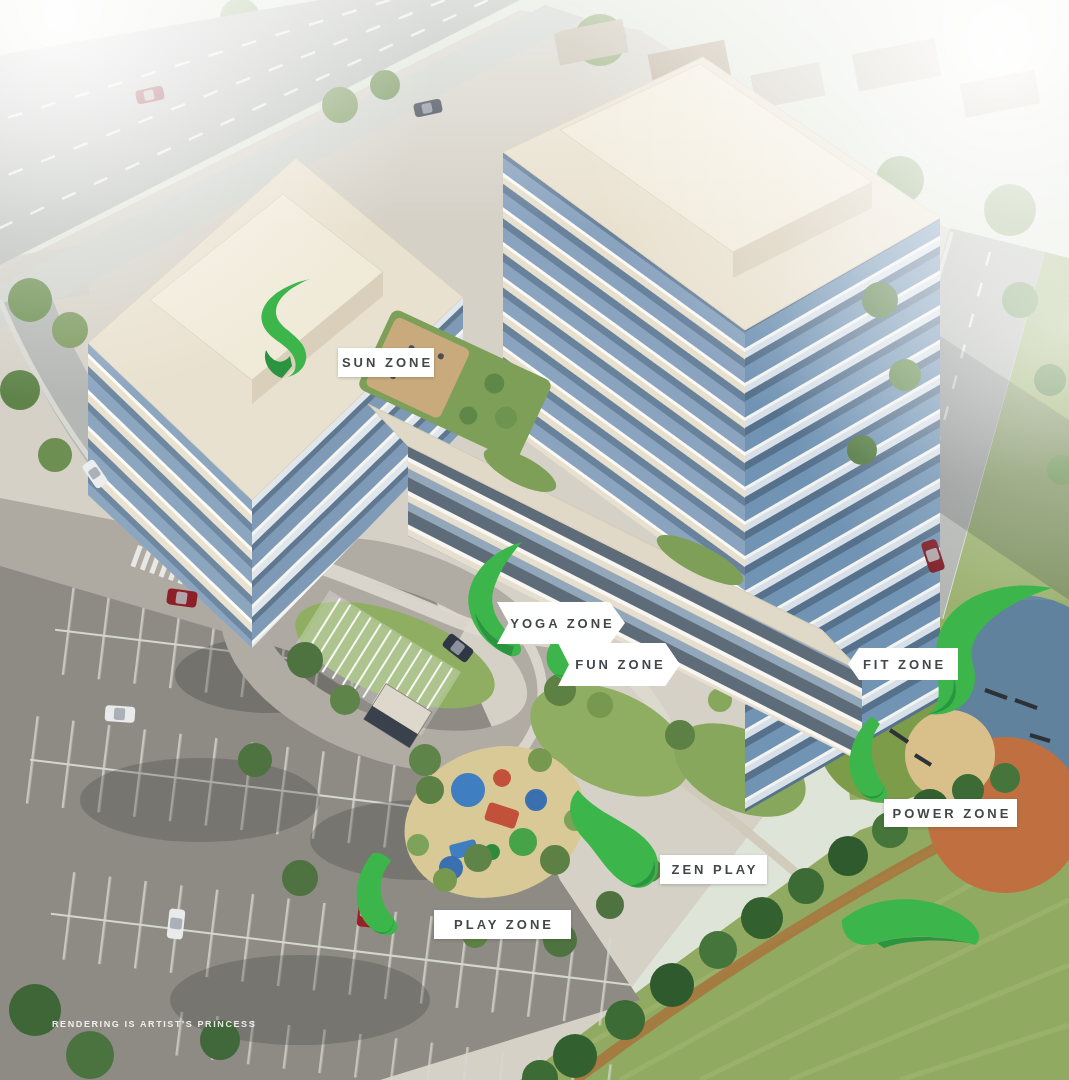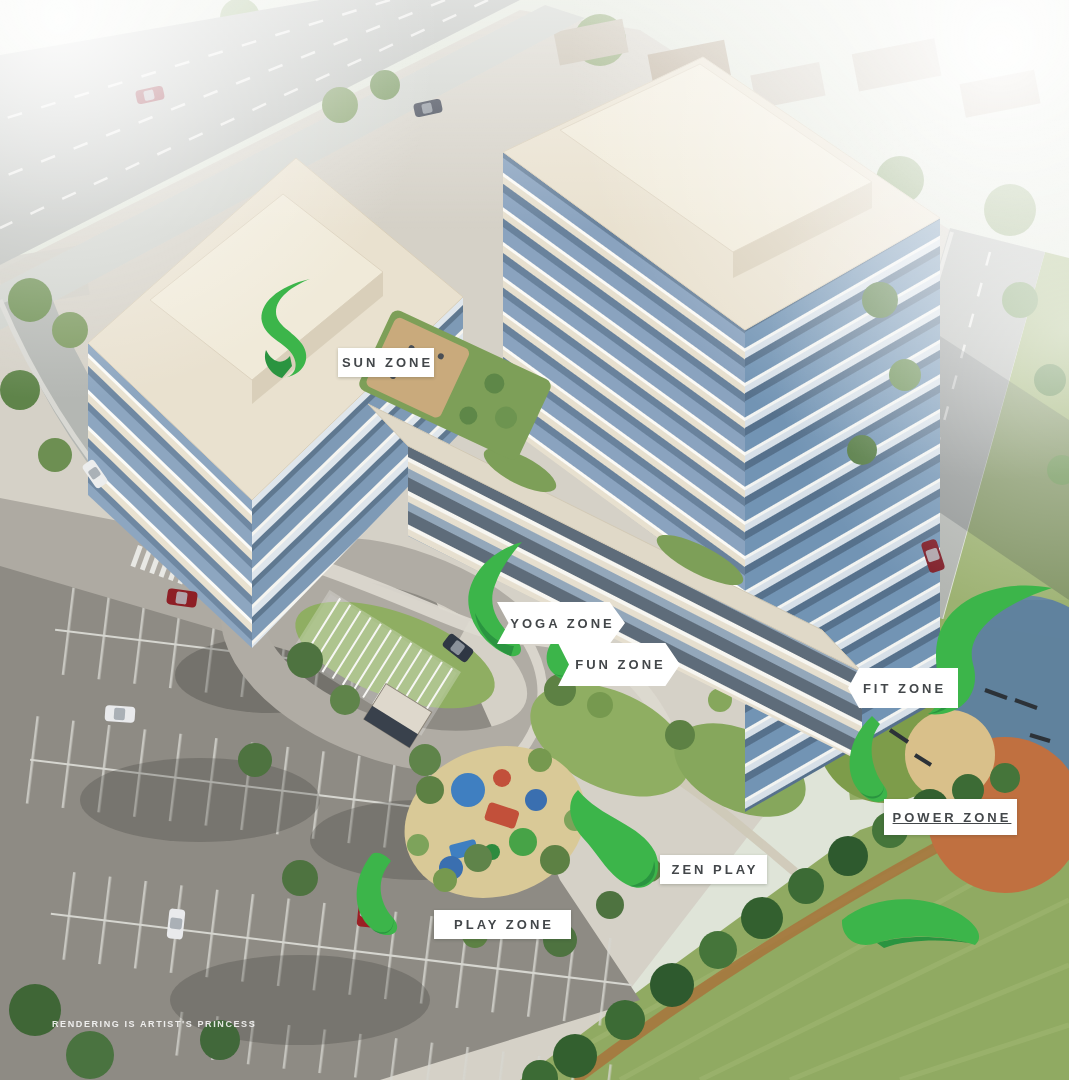--- a/index.html
+++ b/index.html
@@ -17,7 +17,7 @@
              clip-path:polygon(0% 0%,88% 0%,100% 50%,88% 100%,0% 100%,9% 50%);}
   .lbl-fun  {left:558px;top:643px;width:122px;height:43px;box-shadow:none;
              clip-path:polygon(0% 0%,88% 0%,100% 50%,88% 100%,0% 100%,9% 50%);}
-  .lbl-fit  {left:848px;top:668px;width:110px;height:40px;box-shadow:none;
+  .lbl-fit  {left:848px;top:648px;width:110px;height:32px;box-shadow:none;
              clip-path:polygon(0% 50%,10% 0%,100% 0%,100% 100%,10% 100%);}
   .lbl-power{left:884px;top:799px;width:133px;height:36px;text-decoration:underline;}
   .lbl-zen  {left:660px;top:855px;width:107px;height:29px;}

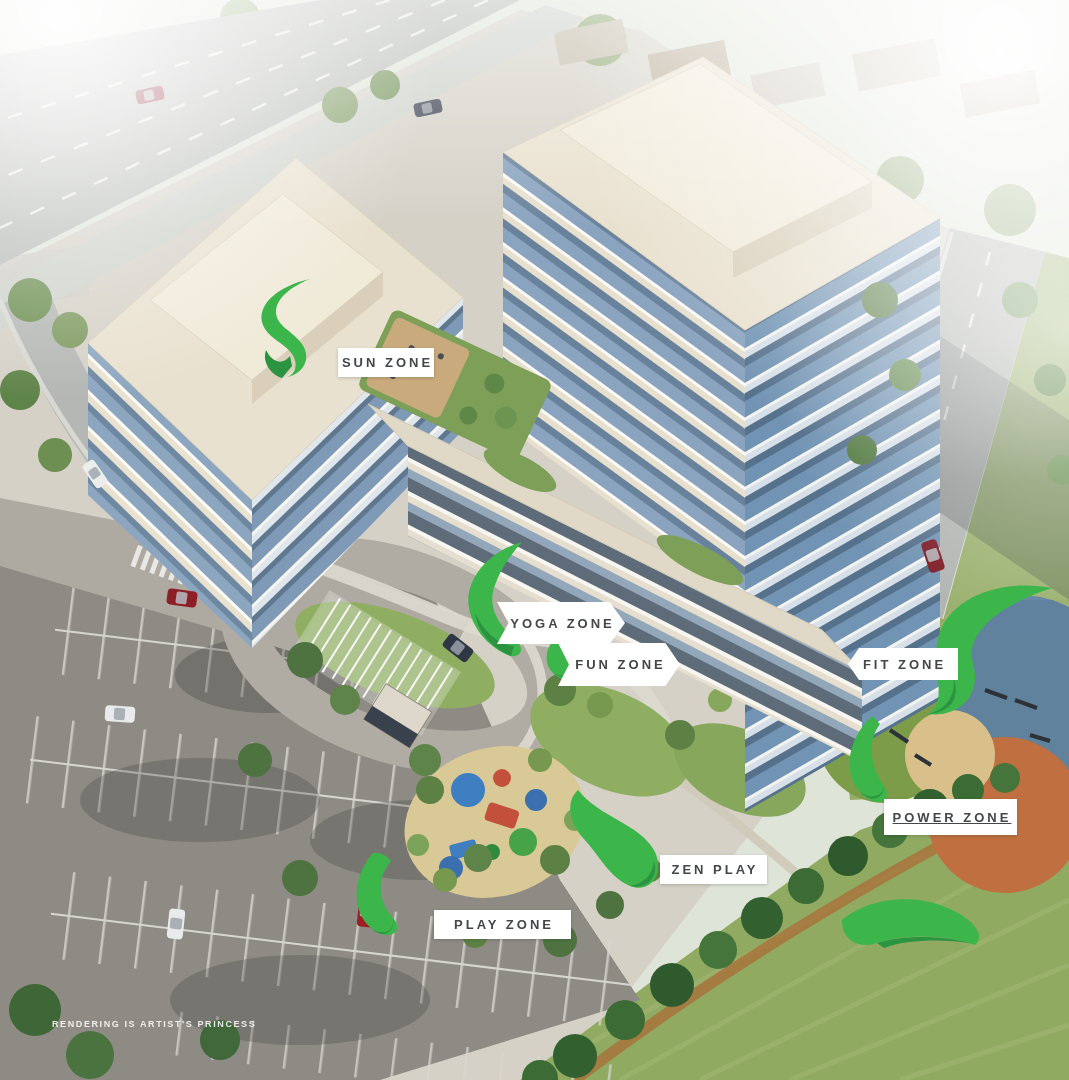--- a/index.html
+++ b/index.html
@@ -19,7 +19,7 @@
              clip-path:polygon(0% 0%,88% 0%,100% 50%,88% 100%,0% 100%,9% 50%);}
   .lbl-fit  {left:848px;top:648px;width:110px;height:32px;box-shadow:none;
              clip-path:polygon(0% 50%,10% 0%,100% 0%,100% 100%,10% 100%);}
-  .lbl-power{left:884px;top:799px;width:133px;height:36px;text-decoration:underline;}
+  .lbl-power{left:884px;top:799px;width:133px;height:28px;}
   .lbl-zen  {left:660px;top:855px;width:107px;height:29px;}
   .lbl-play {left:434px;top:910px;width:137px;height:29px;}
   .lbl-park {left:856px;top:940px;width:132px;height:82px;box-shadow:none;

